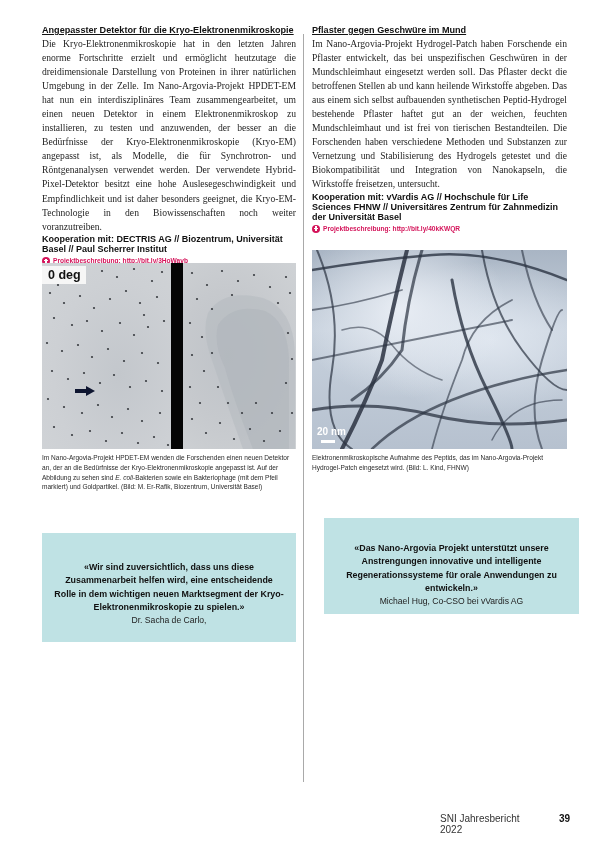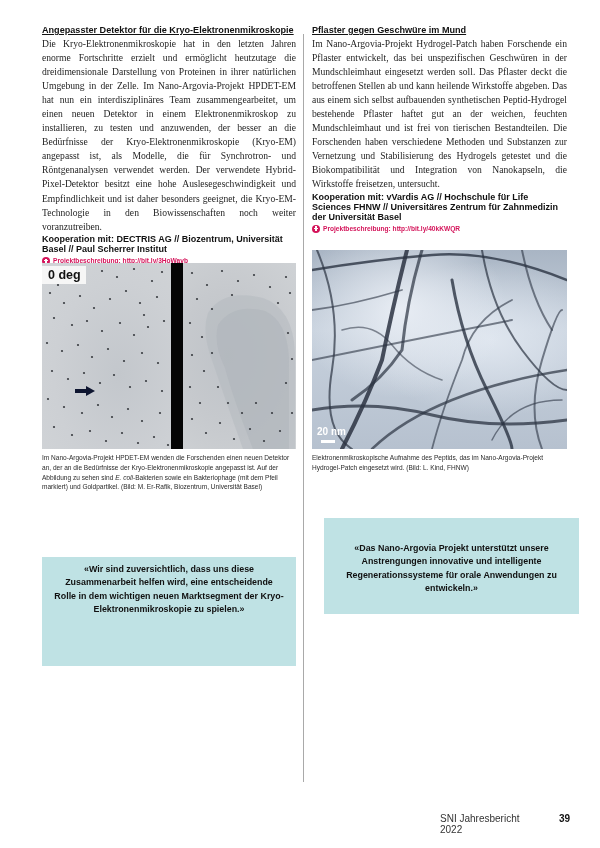--- a/index.html
+++ b/index.html
@@ -81,7 +81,7 @@
       position: absolute; background: #bfe2e4;
       font-family: "Liberation Sans", sans-serif; text-align: center; color: #111;
     }
-    .qb-left { left: 42px; top: 557px; width: 254px; height: 109px; padding-top: 6px; }
+    .qb-left { left: 42px; top: 533px; width: 254px; height: 109px; padding-top: 28px; }
     .qb-right { left: 324px; top: 518px; width: 255px; height: 96px; padding-top: 24px; }
     .quote-text { font-weight: bold; font-size: 8.9px; line-height: 13.3px; padding: 0 12px; }
     .quote-author { font-size: 8.6px; line-height: 12.4px; color: #222; }

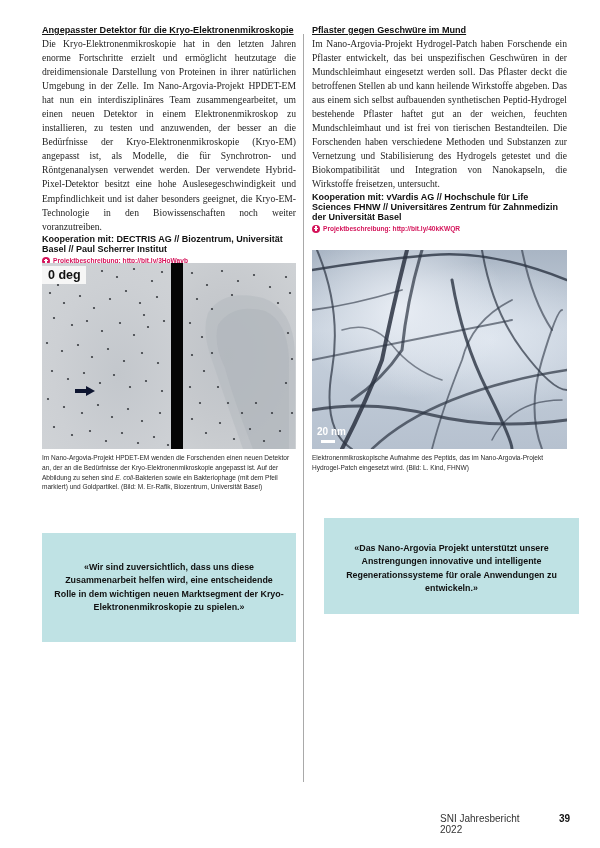--- a/index.html
+++ b/index.html
@@ -261,6 +261,7 @@
 
 <blockquote class="quote-box qb-right">
   <p class="quote-text">«Das Nano-Argovia Projekt unterstützt unsere Anstrengungen innovative und intelligente Regenerationssysteme für orale Anwendungen zu entwickeln.»</p>
+  <p class="quote-author">Michael Hug, Co-CSO bei vVardis AG</p>
 </blockquote>
 
 <footer class="footer">

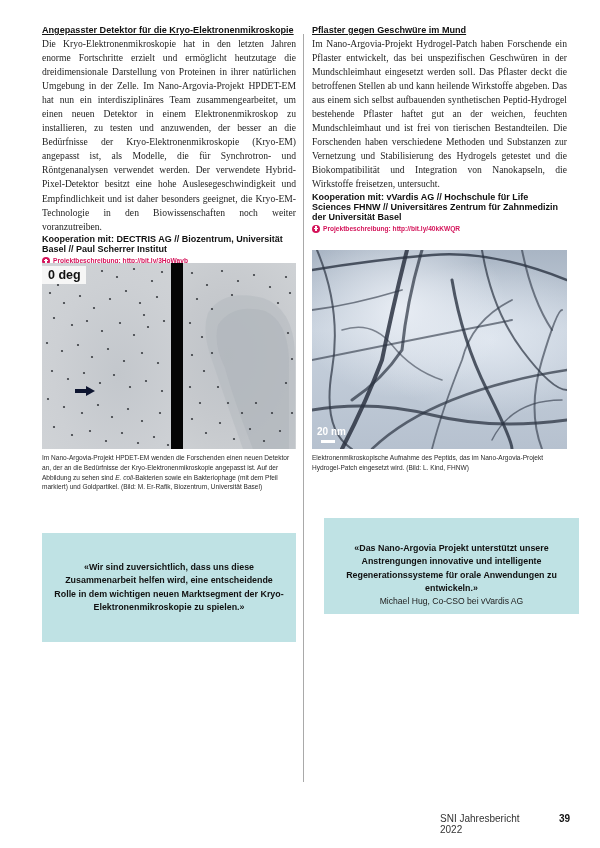--- a/index.html
+++ b/index.html
@@ -257,6 +257,7 @@
 
 <blockquote class="quote-box qb-left">
   <p class="quote-text">«Wir sind zuversichtlich, dass uns diese Zusammenarbeit helfen wird, eine entscheidende Rolle in dem wichtigen neuen Marktsegment der Kryo-Elektronenmikroskopie zu spielen.»</p>
+  <p class="quote-author">Dr. Sacha de Carlo,</p>
 </blockquote>
 
 <blockquote class="quote-box qb-right">

